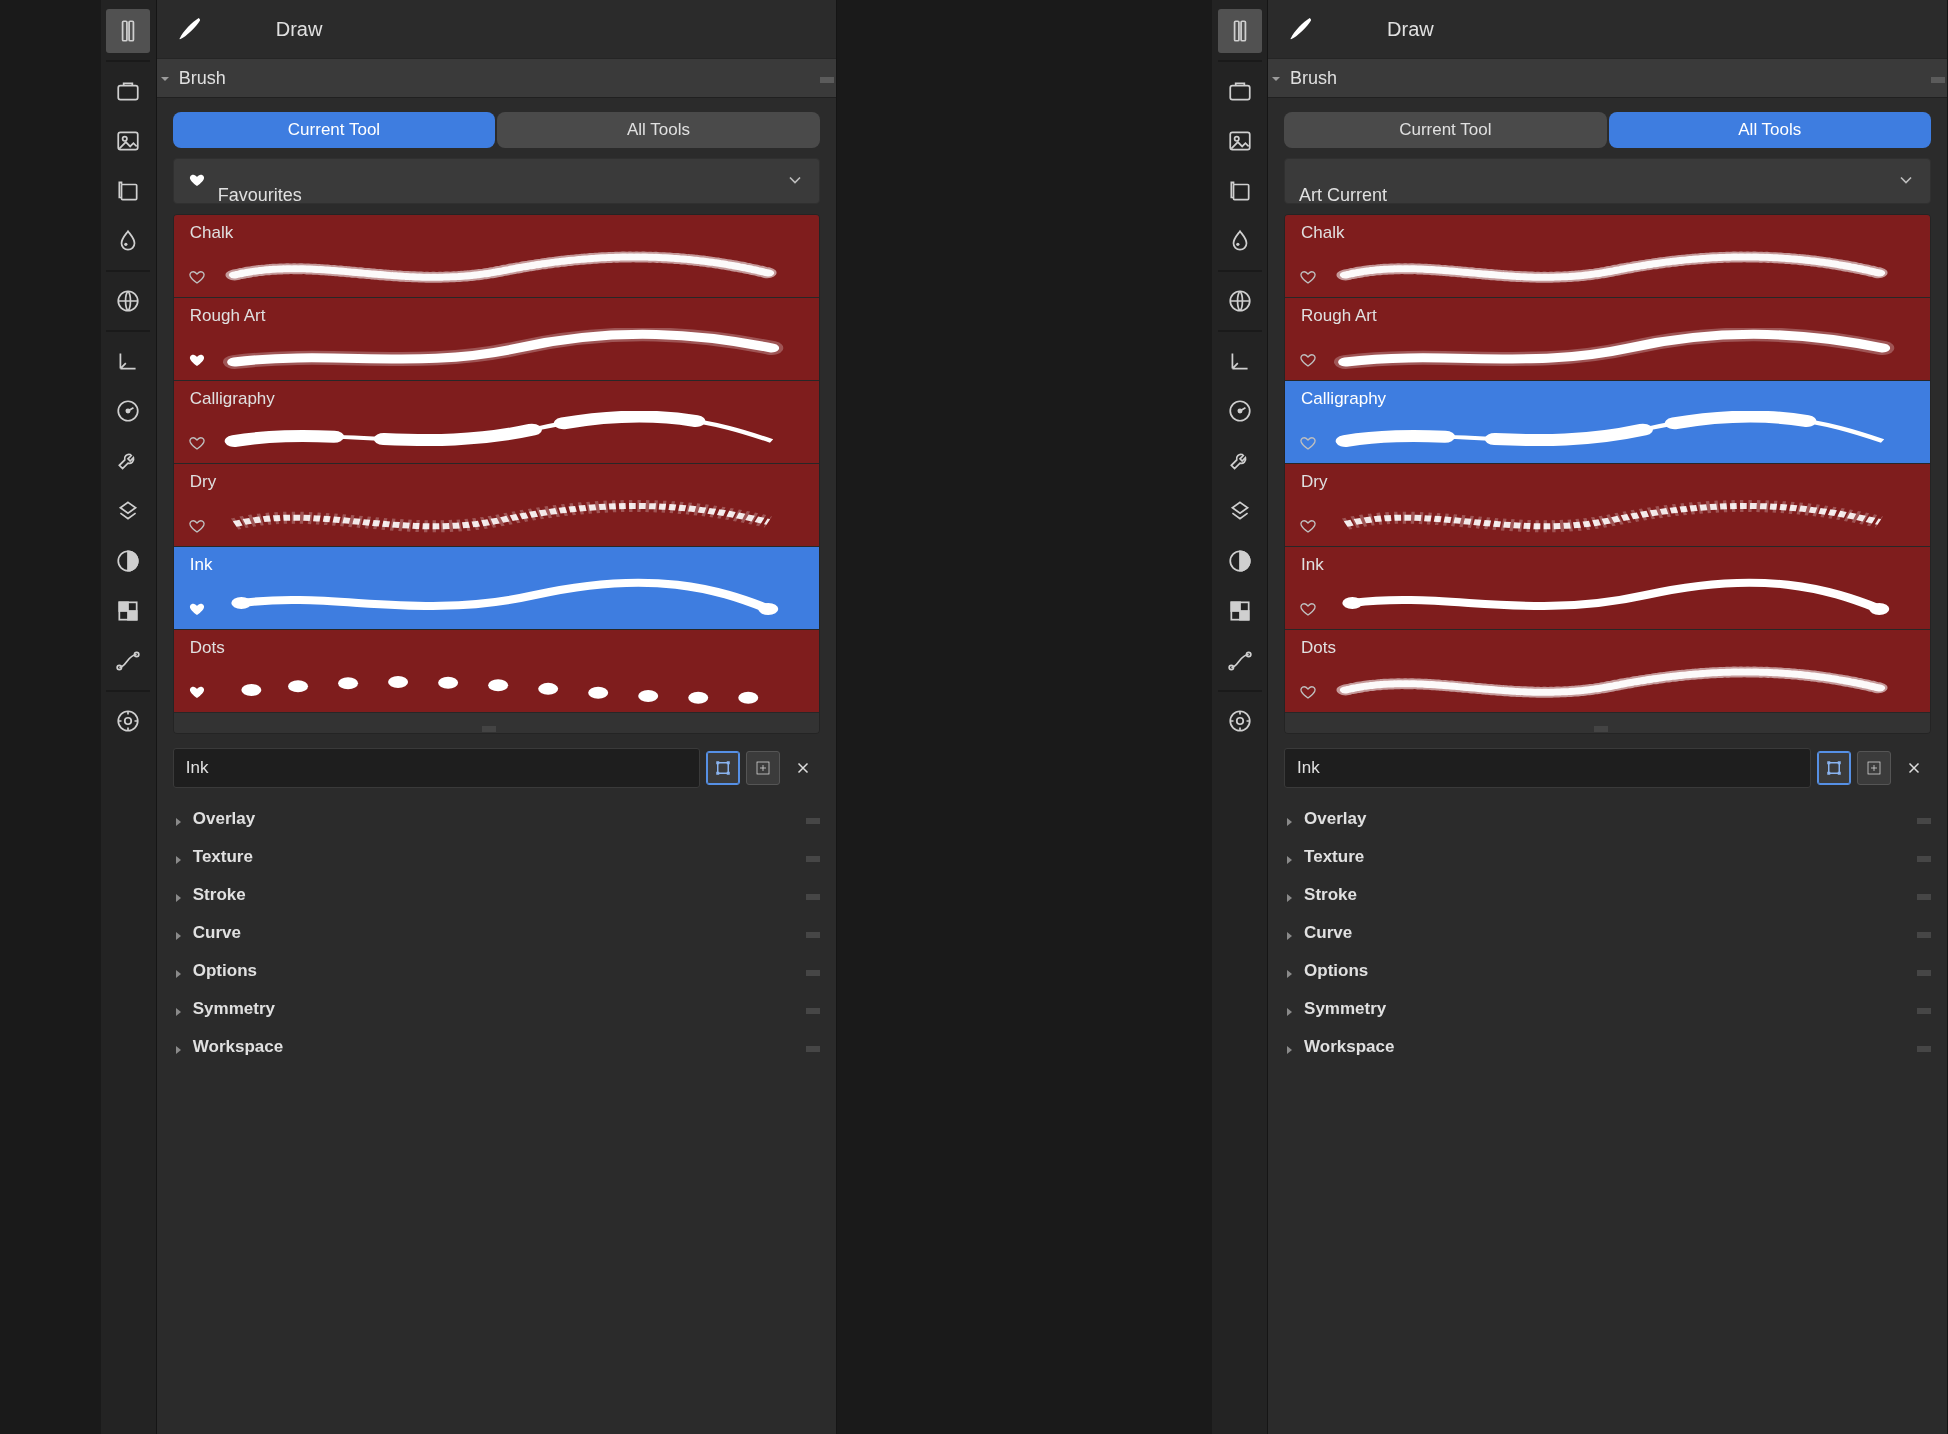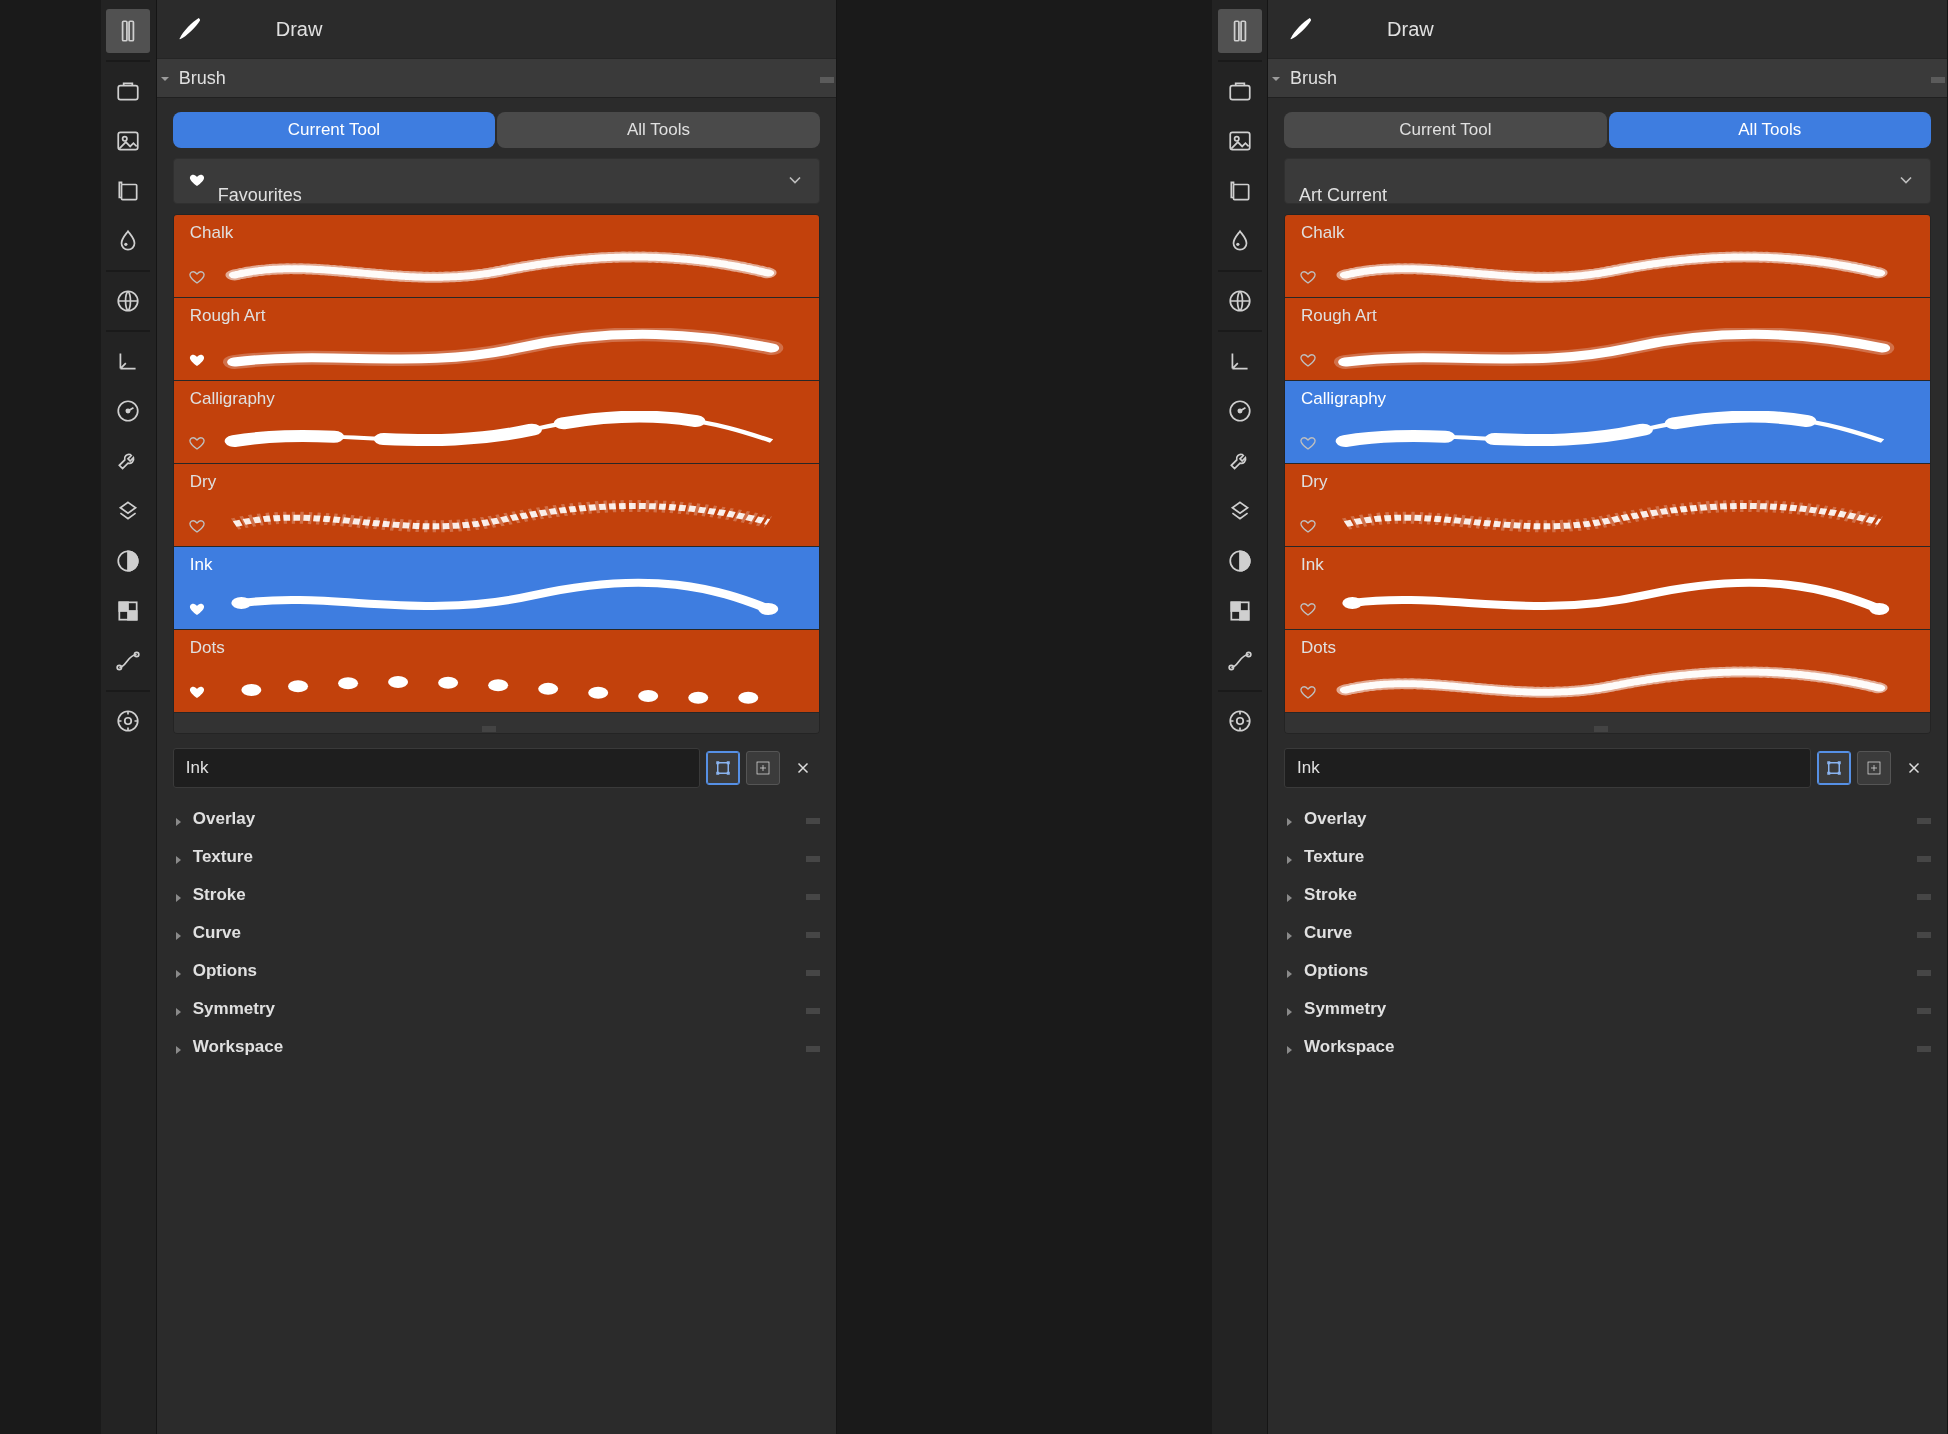--- a/index.html
+++ b/index.html
@@ -149,7 +149,7 @@
   .brush-item {
     position:relative;
     padding: 8px 16px 8px 16px;
-    background: #c2410c;
+    background: #7f1d1d;
     border-bottom: 1px solid #272727;
   }
   .brush-item:last-child { border-bottom:none; }

